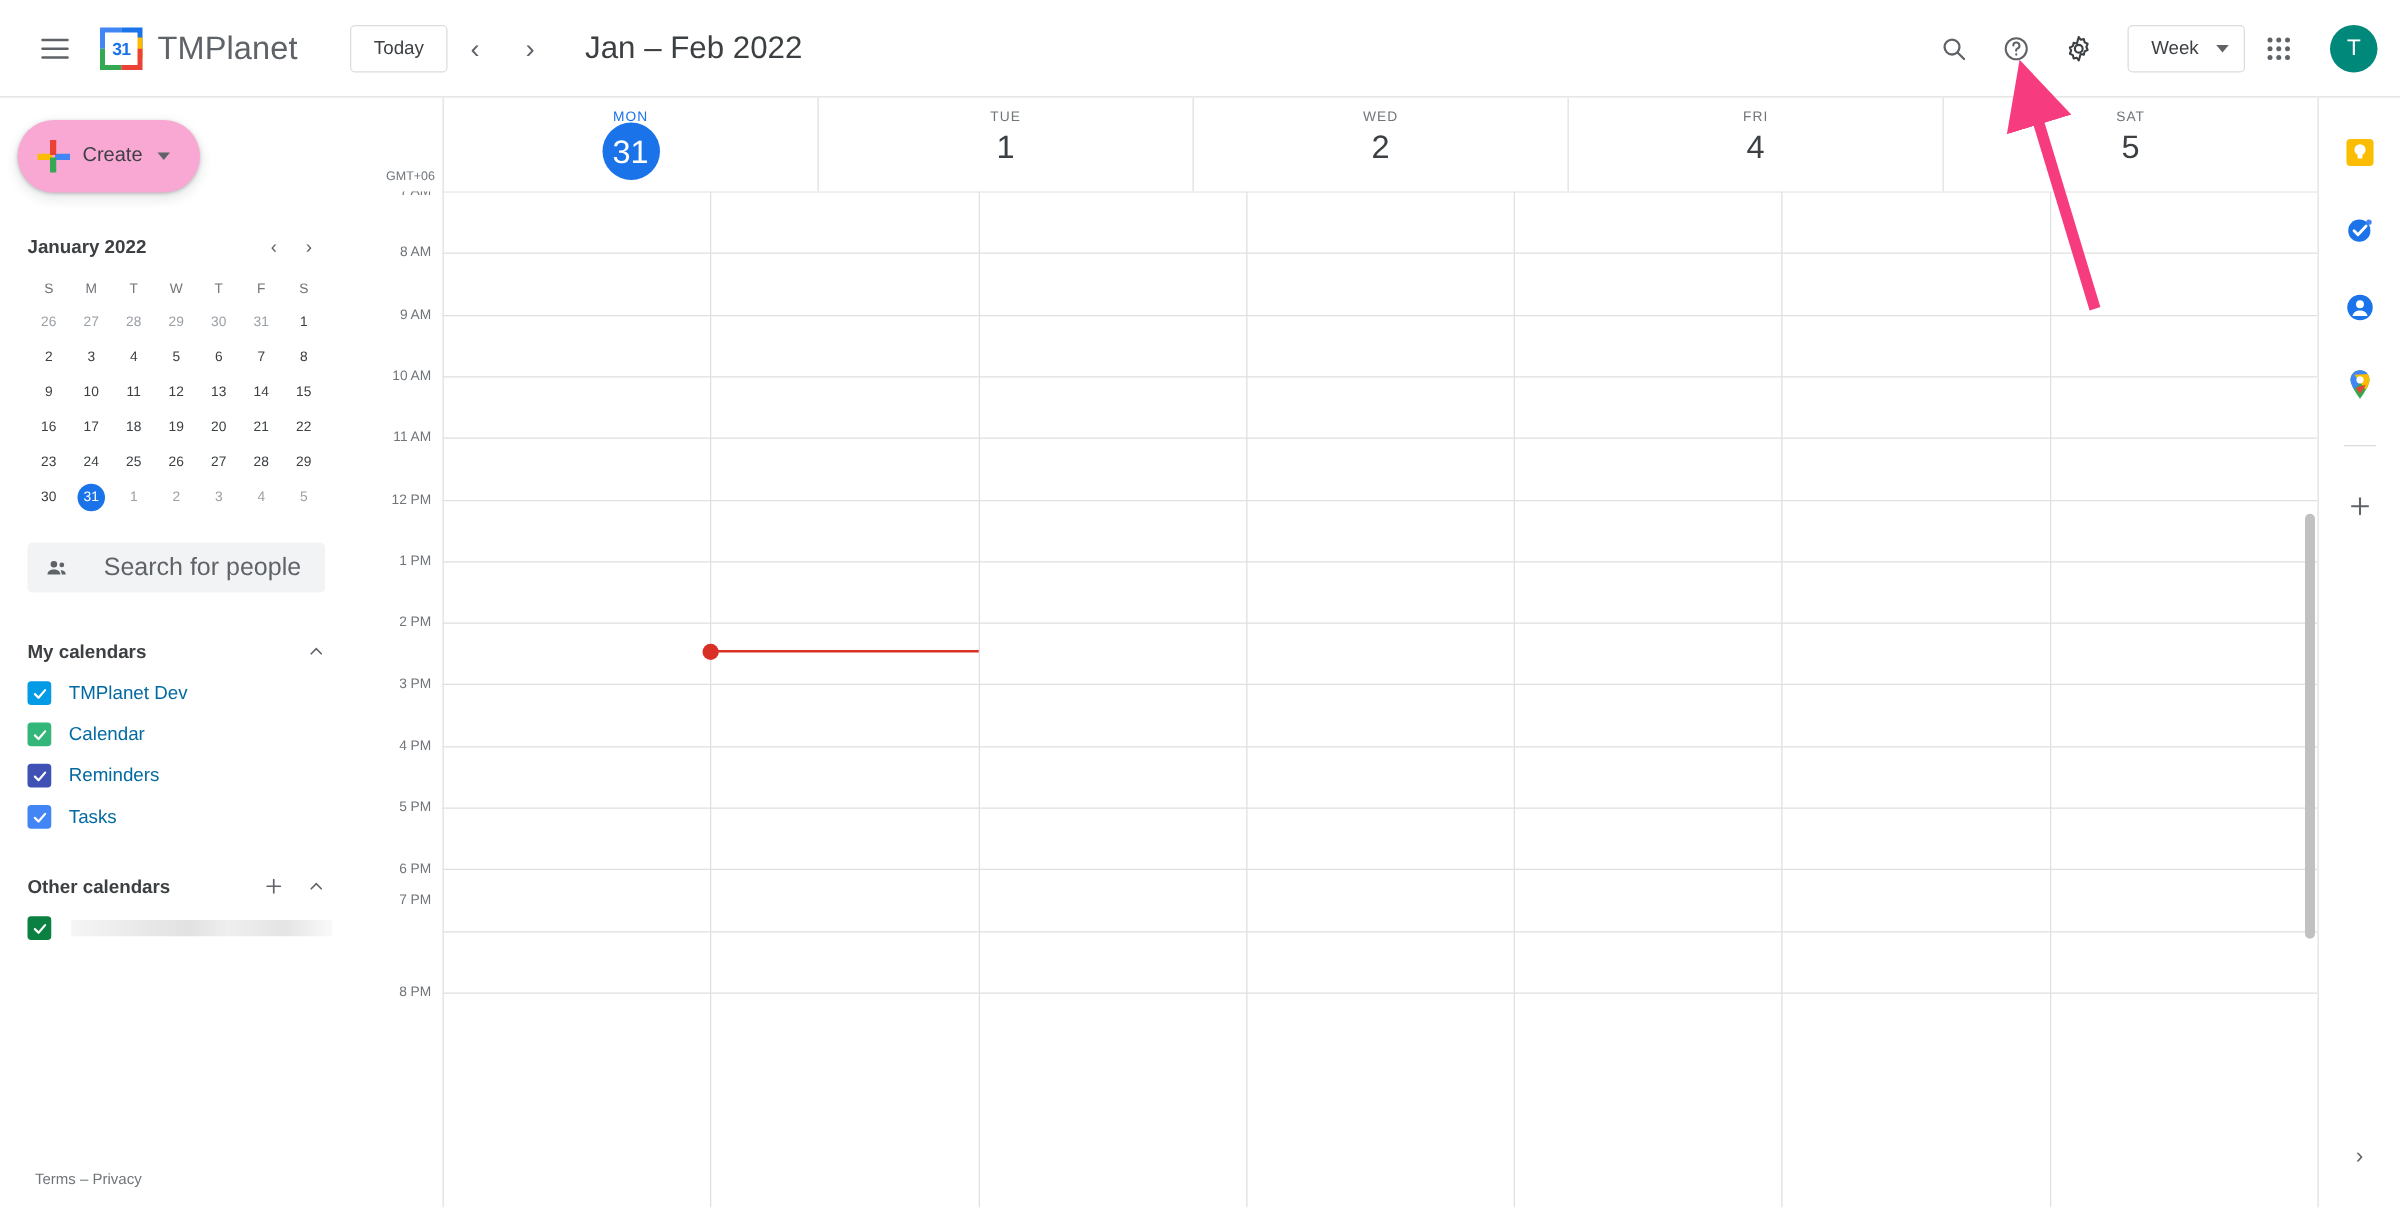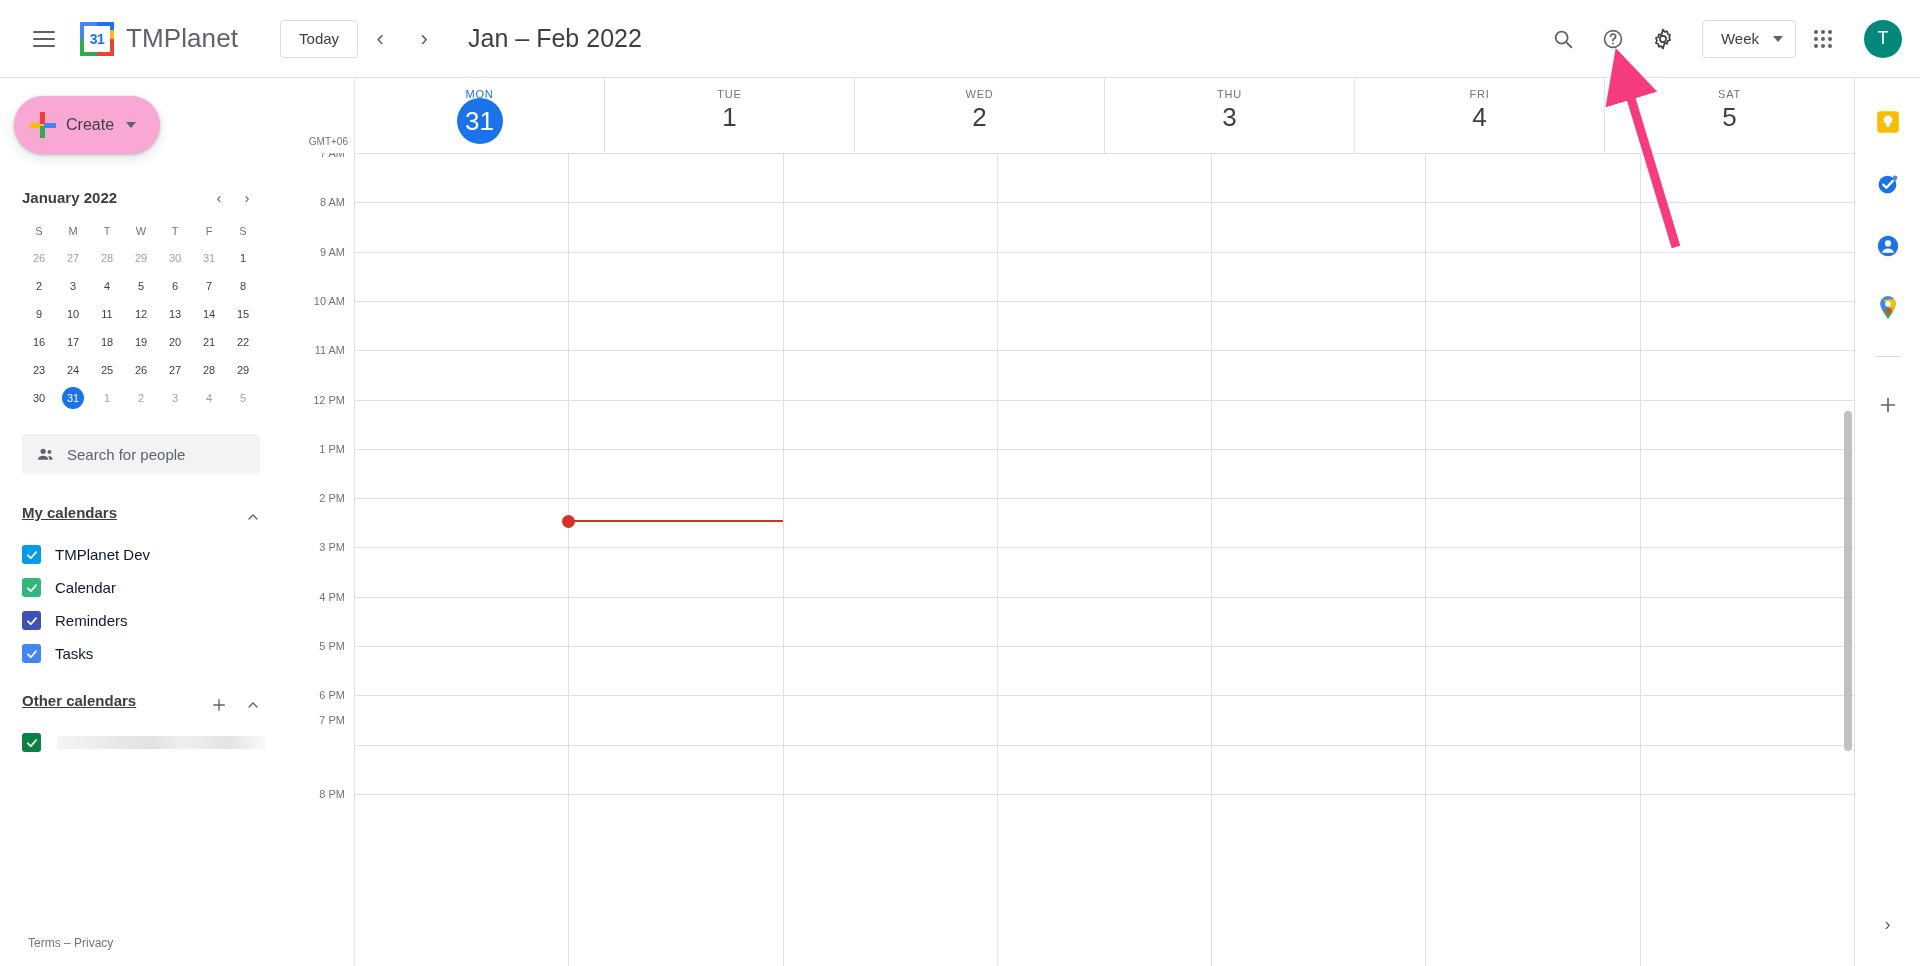--- a/index.html
+++ b/index.html
@@ -438,10 +438,6 @@
           <div class="daycol-h">
             <span class="dow">WED</span>
             <span class="dnum">2</span>
-          </div>
-          <div class="daycol-h">
-            <span class="dow">THU</span>
-            <span class="dnum">3</span>
           </div>
           <div class="daycol-h">
             <span class="dow">FRI</span>

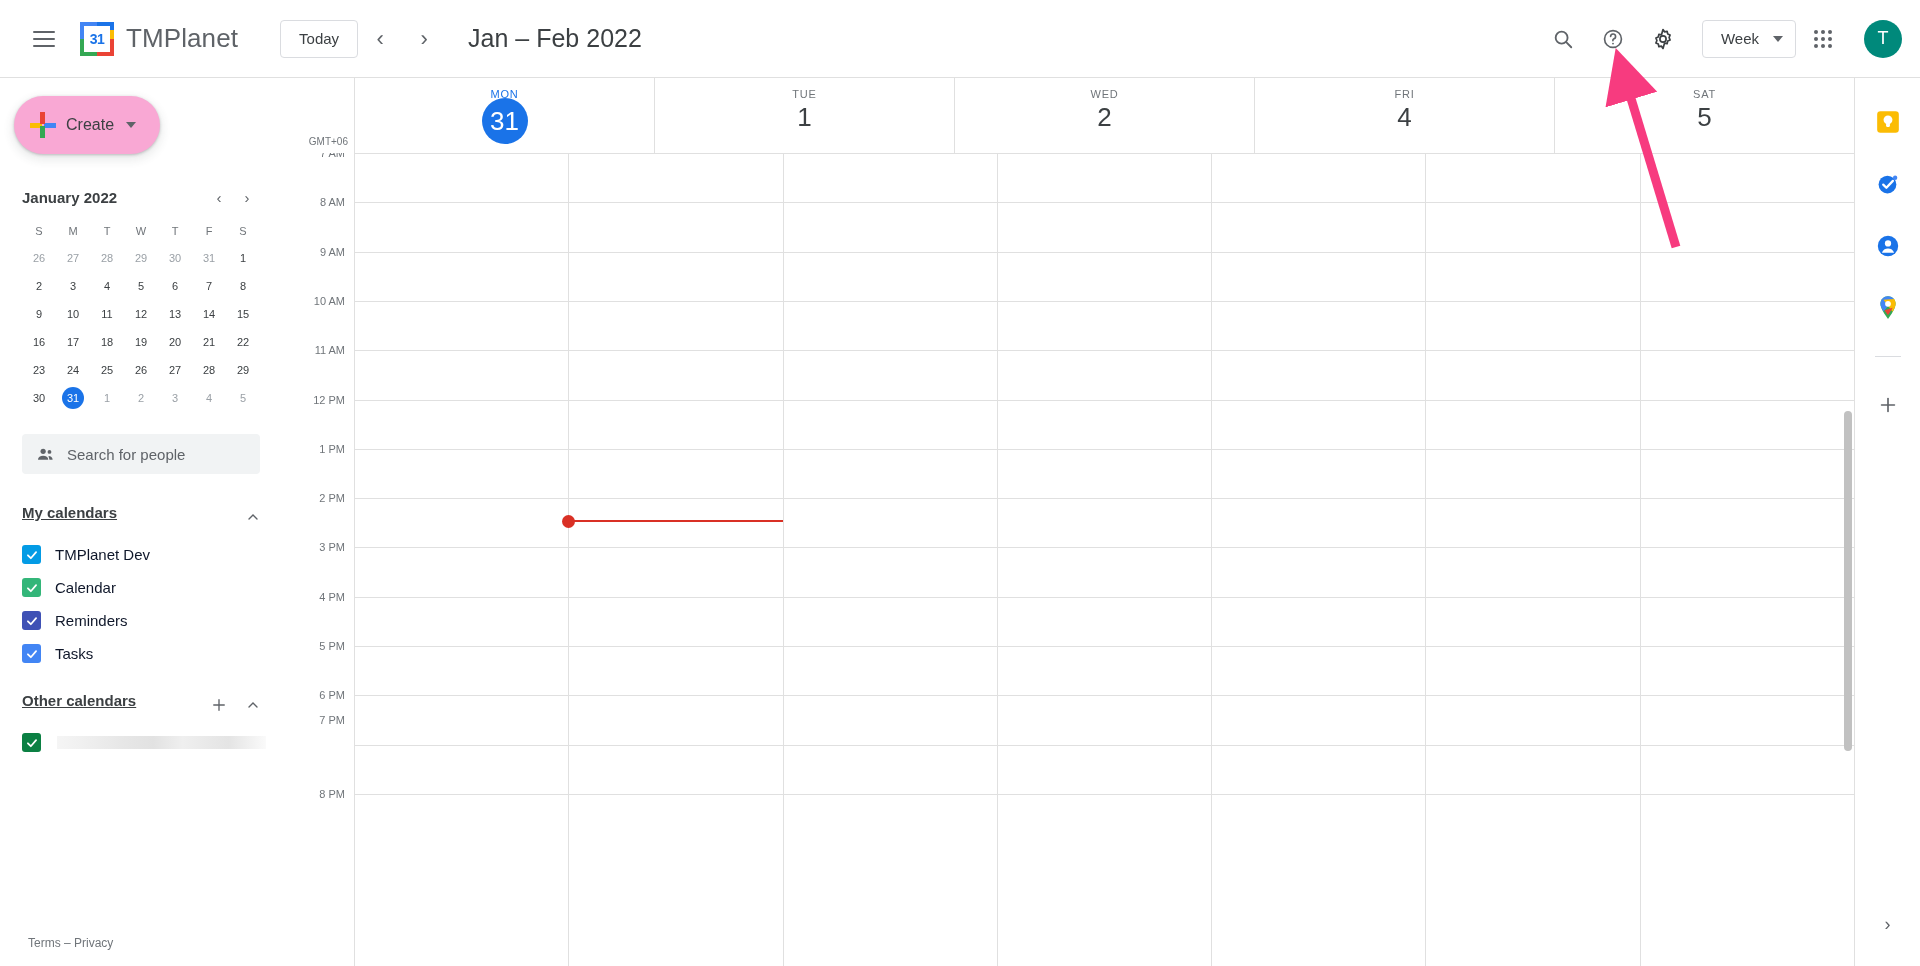--- a/index.html
+++ b/index.html
@@ -112,7 +112,7 @@
     background: #f1f3f4; border-radius: 4px;
     display: flex; align-items: center; gap: 12px; padding: 0 14px; cursor: text;
   }
-  .people-search span.ph { font-size: 15px; color: #5f6368; }
+  .people-search span.ph { font-size: 20px; color: #5f6368; margin-left: 16px; }
 
   .cal-section { margin: 30px 18px 0 22px; width: 244px; }
   .sec-head { display: flex; align-items: flex-start; height: 34px; text-decoration: underline; }

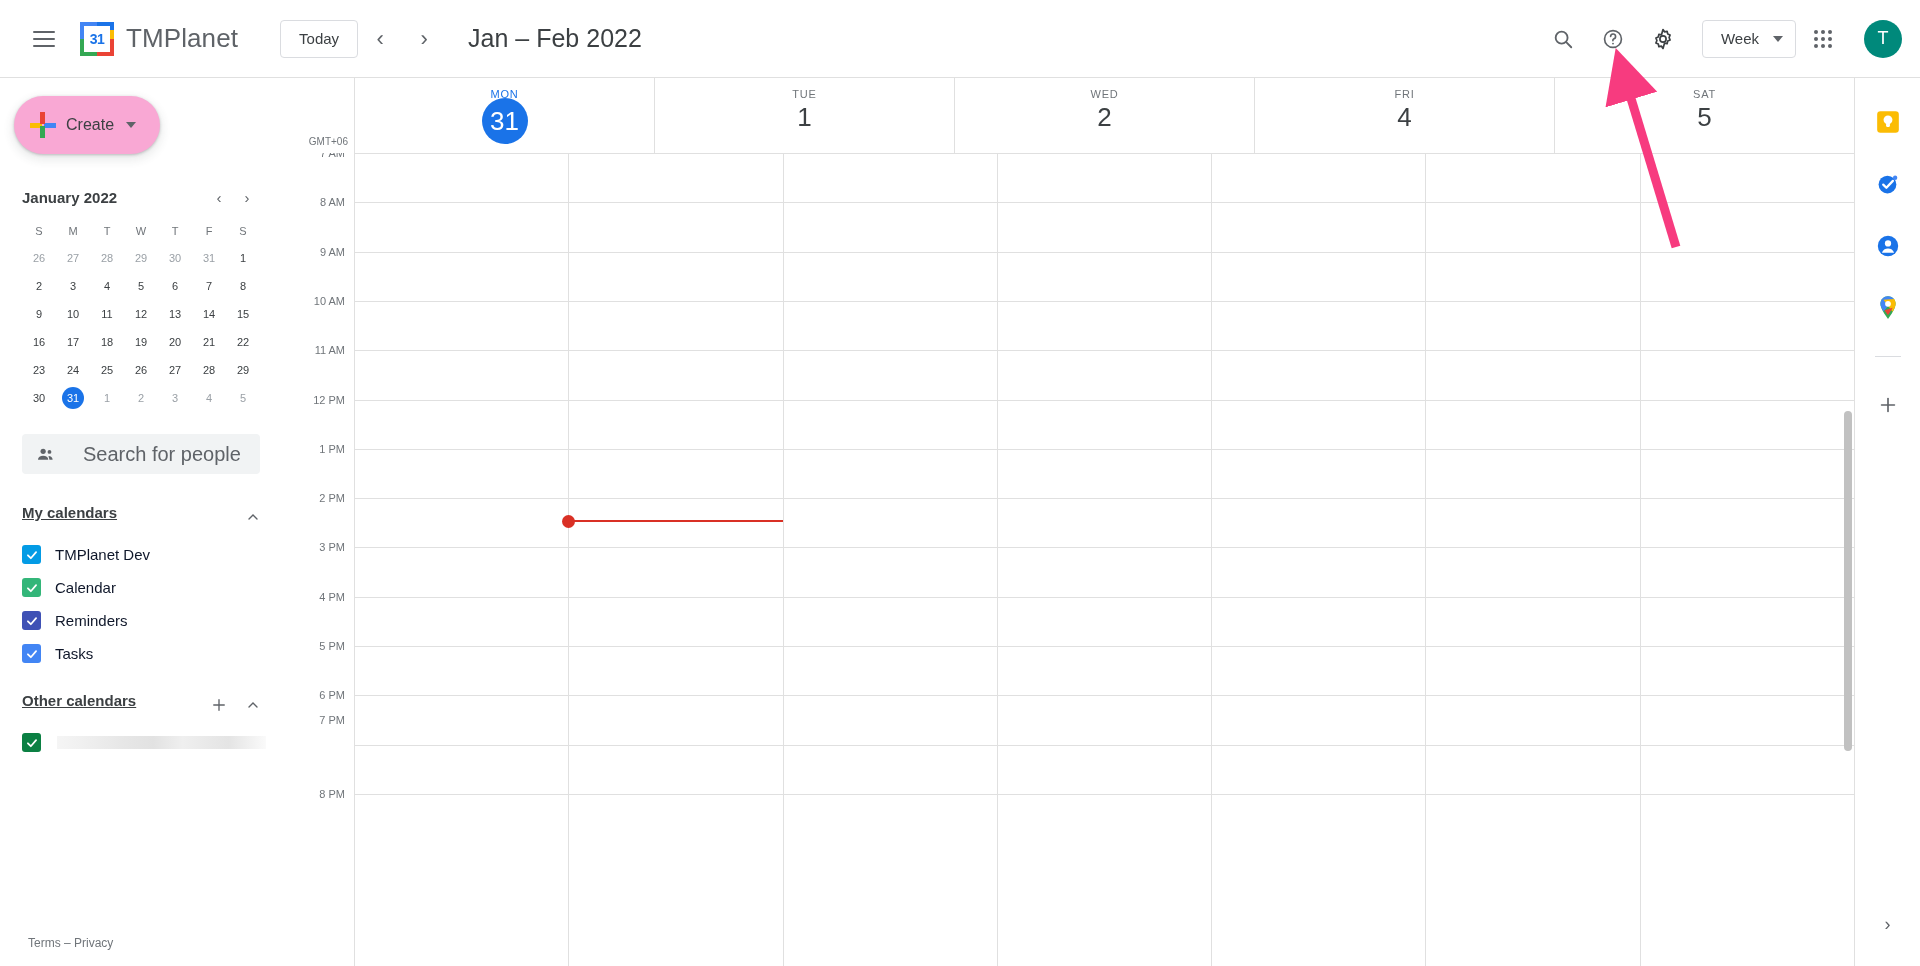--- a/index.html
+++ b/index.html
@@ -115,7 +115,7 @@
   .people-search span.ph { font-size: 20px; color: #5f6368; margin-left: 16px; }
 
   .cal-section { margin: 30px 18px 0 22px; width: 244px; }
-  .sec-head { display: flex; align-items: flex-start; height: 34px; text-decoration: underline; }
+  .sec-head { display: flex; align-items: center; height: 34px; }
   .sec-title { font-size: 15px; color: #3c4043; font-weight: 700; }
   .sec-actions { margin-left: auto; display: flex; align-items: center; gap: 8px; }
   .sec-btn { width: 26px; height: 26px; border: none; background: transparent; cursor: pointer;

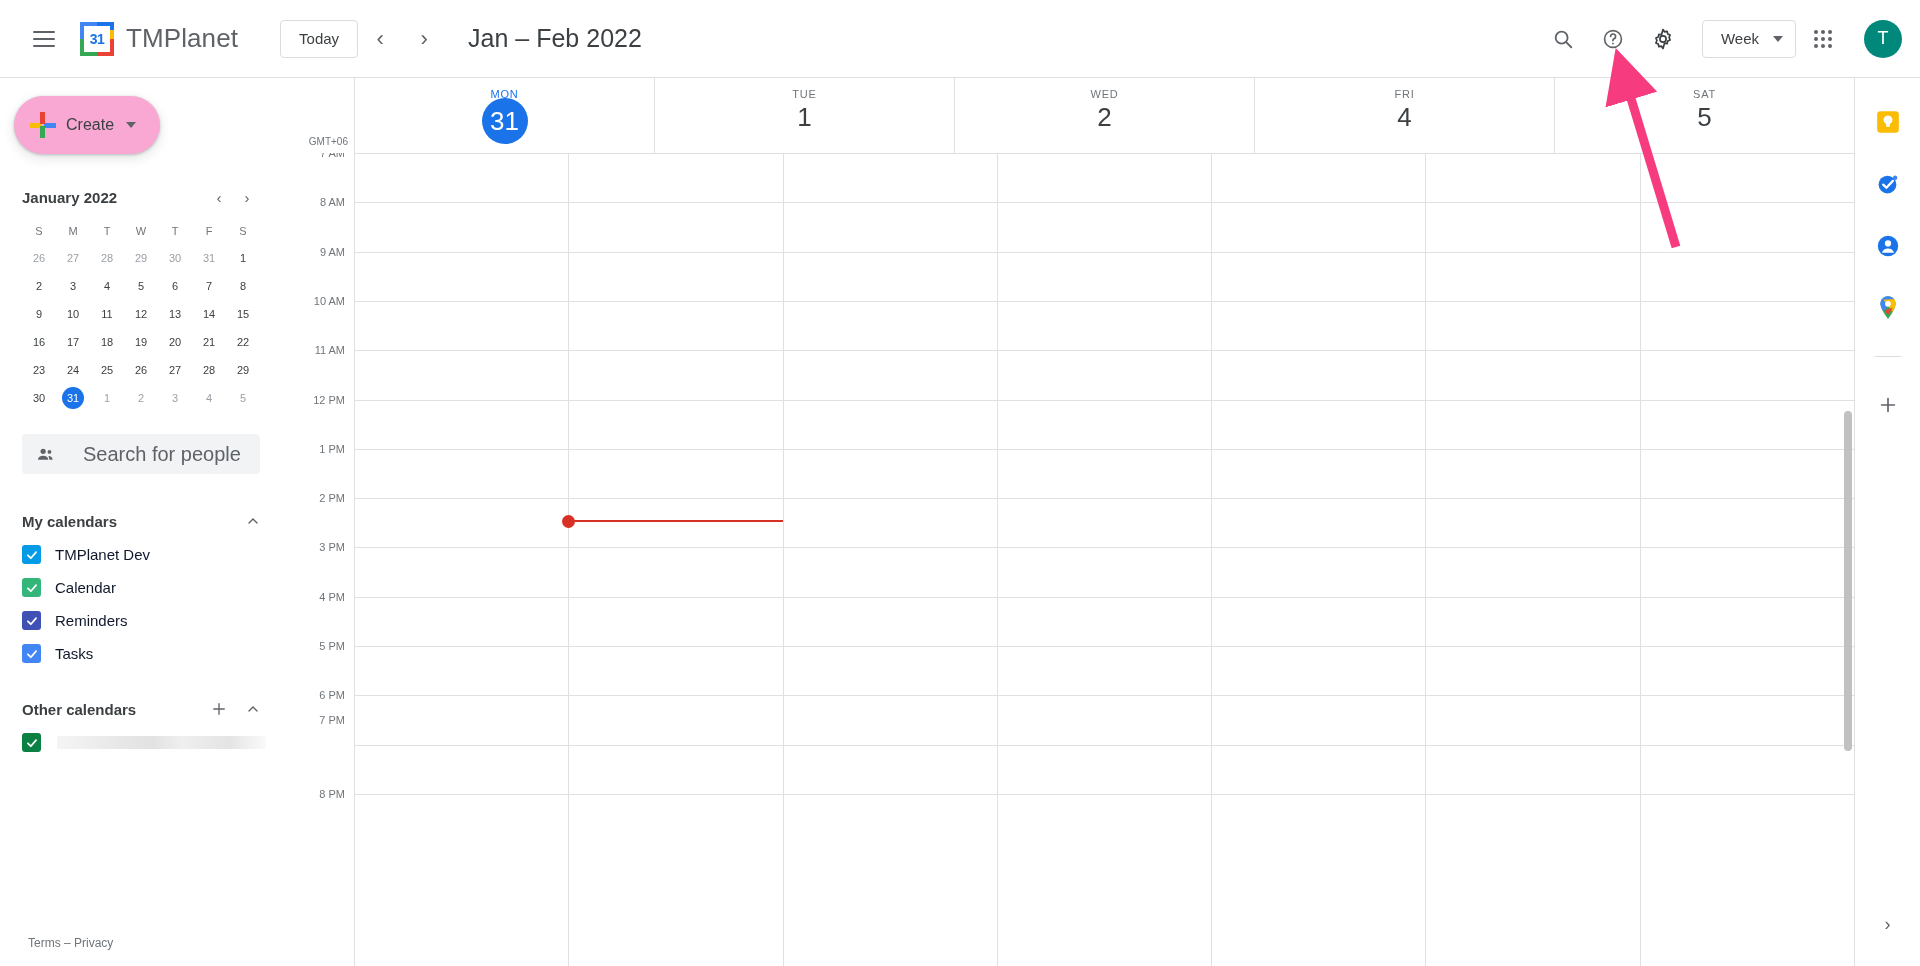--- a/index.html
+++ b/index.html
@@ -124,7 +124,7 @@
   .cbx { width: 19px; height: 19px; border-radius: 3px; flex: 0 0 19px;
     display: flex; align-items: center; justify-content: center; }
   .cbx svg { width: 14px; height: 14px; }
-  .cal-name { font-size: 15px; color: #0f172a; }
+  .cal-name { font-size: 15px; color: #0369a1; }
   .redacted { height: 13px; flex: 1; margin-left: 2px;
     background: linear-gradient(90deg,#f5f5f5 0%,#ededed 18%,#e6e6e6 33%,#e2e2e2 46%,#efefef 60%,#e4e4e4 82%,#fafafa 100%); }
 

